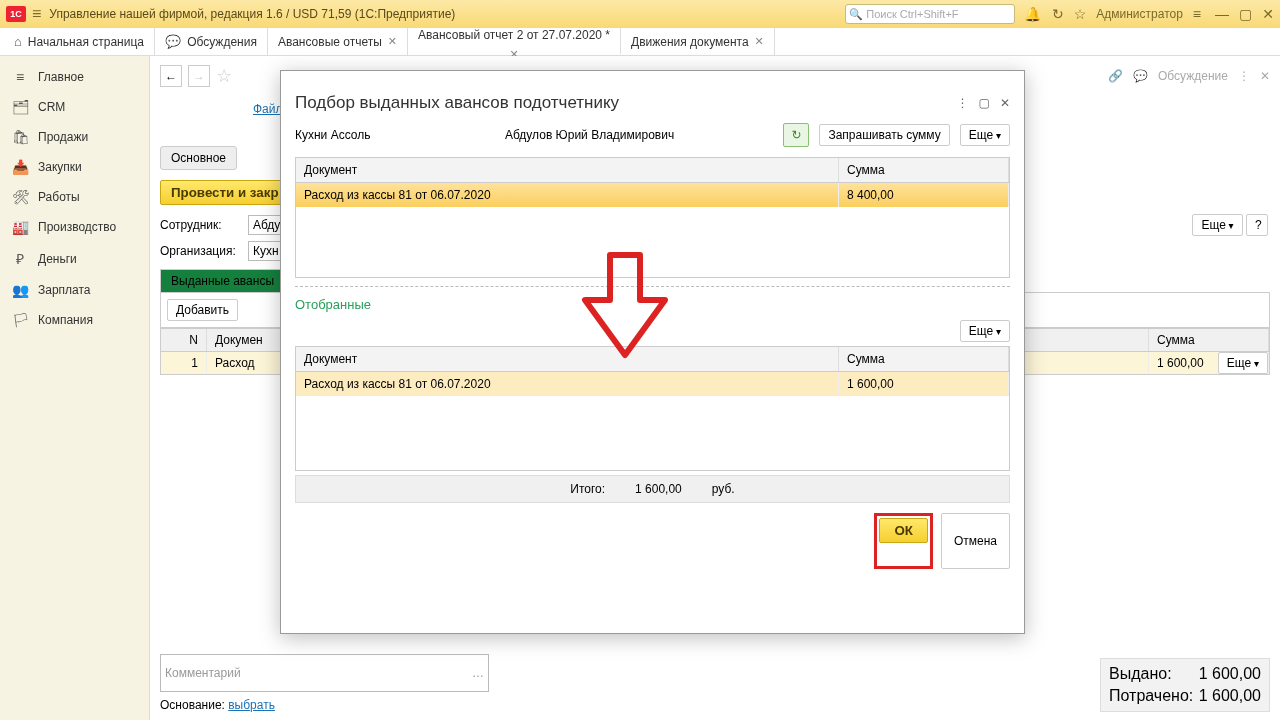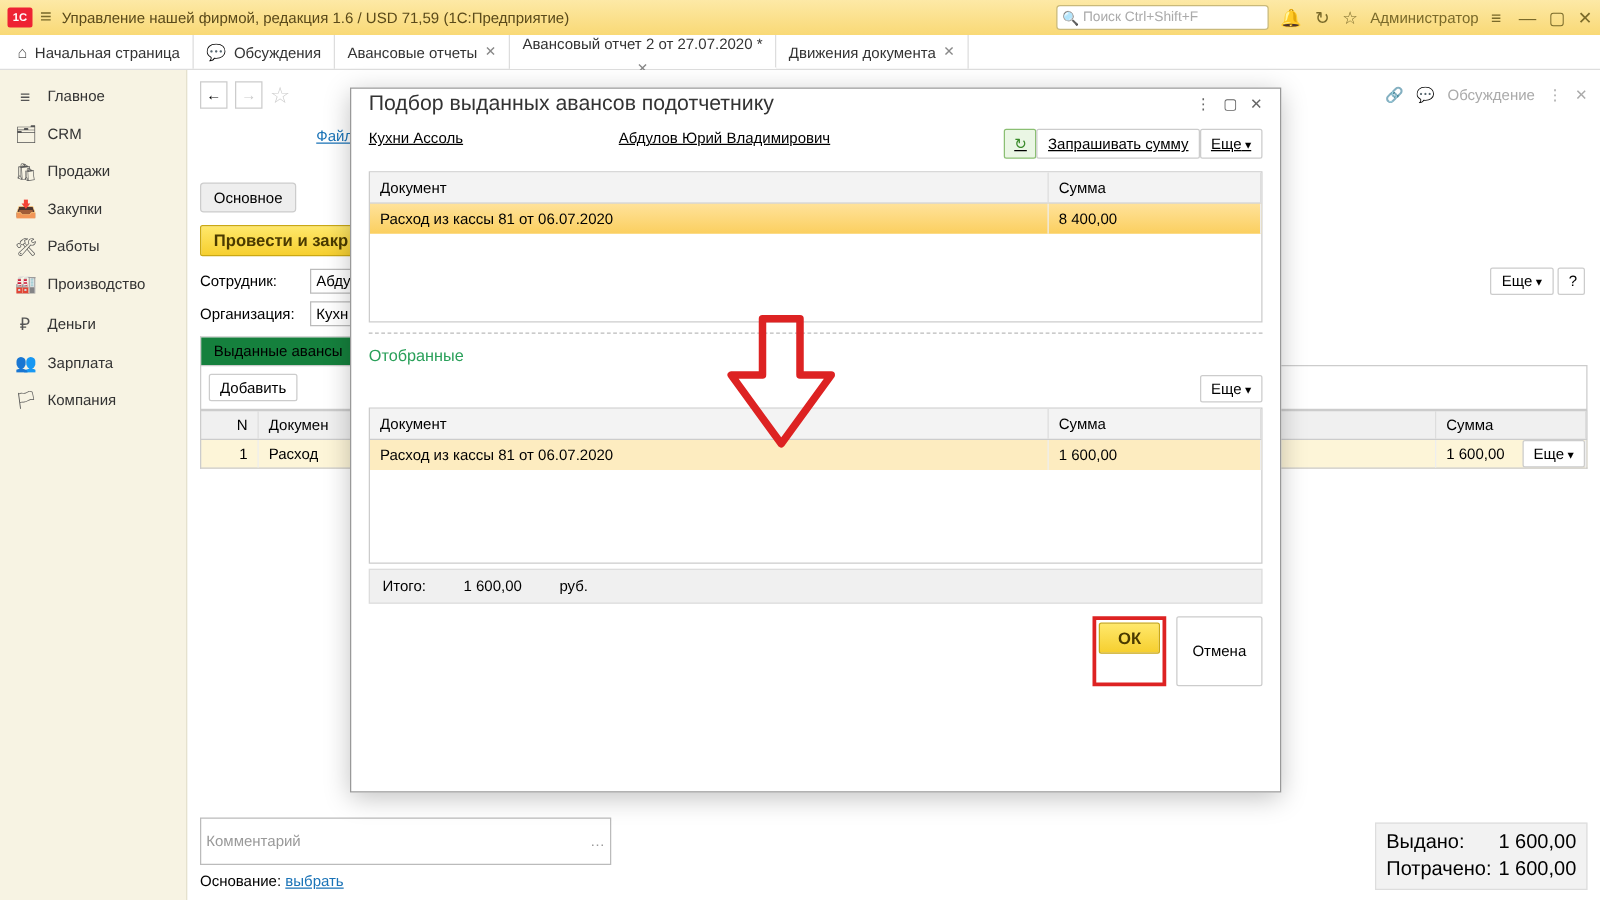--- a/index.html
+++ b/index.html
@@ -58,7 +58,7 @@
 
 
 .dialog { position:absolute; left:280px; top:70px; width:745px; height:564px; background:#fff; border:1px solid #999; box-shadow:0 4px 20px rgba(0,0,0,0.25); z-index:50; display:flex; flex-direction:column;}
-.dialog .dhead { padding:2px 14px 6px; display:flex; align-items:center;gap:21px;}
+.dialog .dhead { padding:22px 14px 6px; display:flex; align-items:center;gap:21px;}
 .dialog .dtitle { font-size:17px; color:#333;}
 .dialog .dwinbtns { margin-left:auto; display:flex; gap:10px; color:#666; cursor:pointer;}
 .dialog .dsubrow { display:flex; padding:4px 14px 10px; text-decoration:underline;}

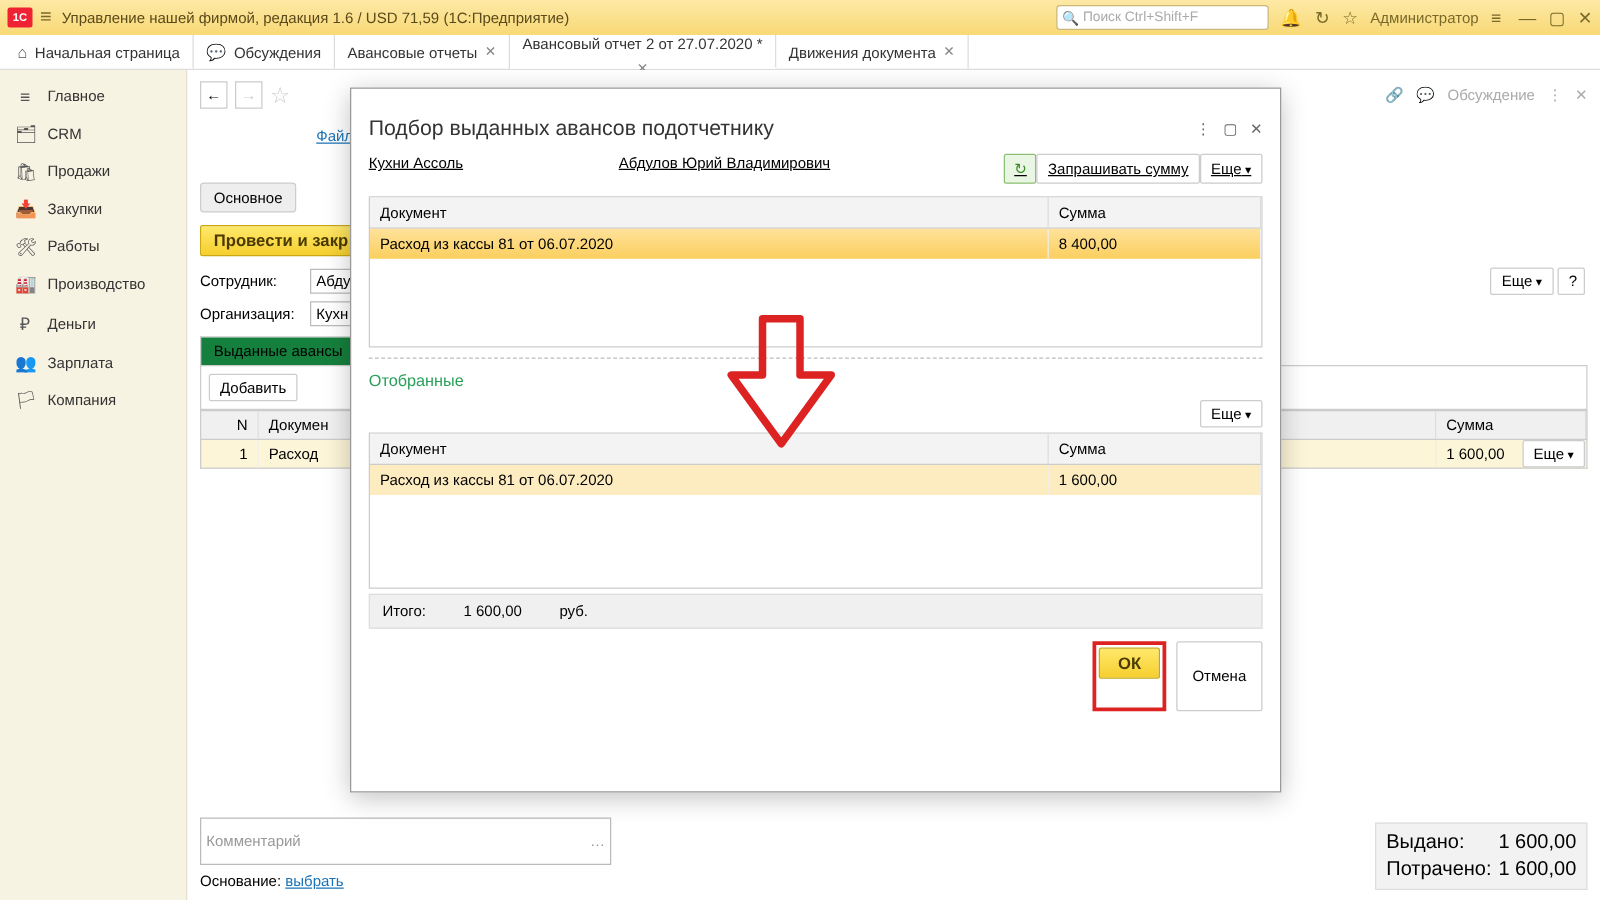--- a/index.html
+++ b/index.html
@@ -61,7 +61,7 @@
 .dialog .dhead { padding:22px 14px 6px; display:flex; align-items:center;gap:21px;}
 .dialog .dtitle { font-size:17px; color:#333;}
 .dialog .dwinbtns { margin-left:auto; display:flex; gap:10px; color:#666; cursor:pointer;}
-.dialog .dsubrow { display:flex; padding:4px 14px 10px; text-decoration:underline;}
+.dialog .dsubrow { display:flex; align-items:center; padding:4px 14px 10px; gap:10px;}
 .dialog .company { width:200px;}
 .dialog .person { flex:1;}
 .btn-icon { width:26px; height:24px; border:1px solid #8bbf73; background:#eaf6e4; display:flex; align-items:center; justify-content:center; color:#3a8a2a; border-radius:2px; cursor:pointer;}

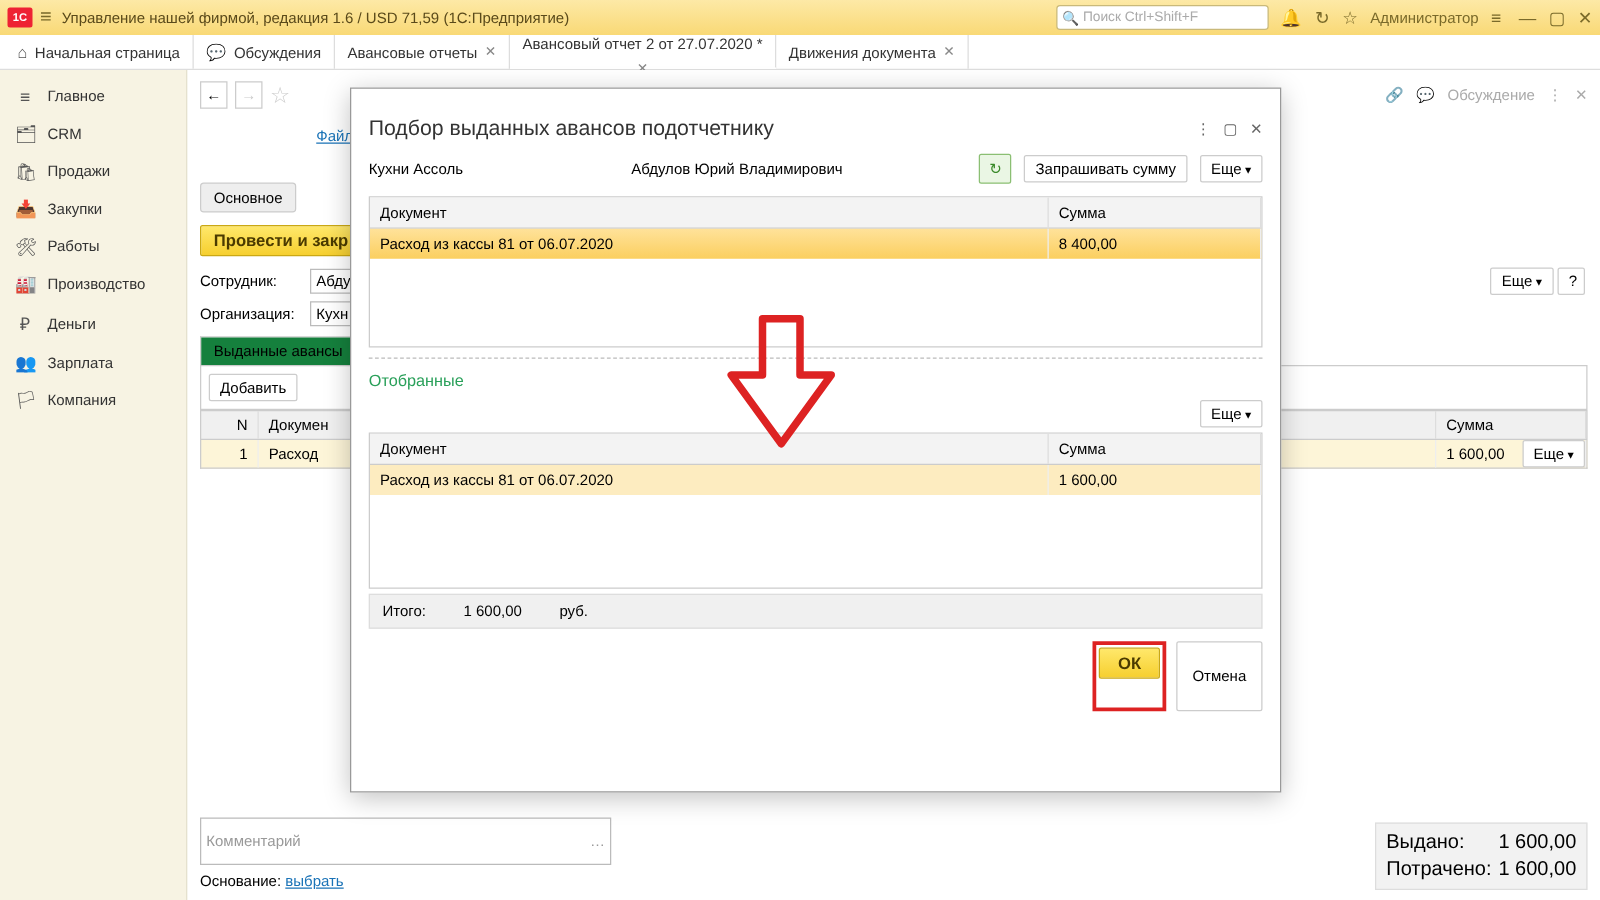--- a/index.html
+++ b/index.html
@@ -74,7 +74,7 @@
 .dialog .dtr.sel { background:linear-gradient(#ffe29a,#fbcf5f);}
 .dialog .dtr.sel2 { background:#fdecc0;}
 .dialog .dtable.tall { height:125px;}
-.dialog .sumrow { margin:0 14px; background:#f0f0f0; padding:6px 10px; display:flex; justify-content:flex-start; gap:30px; border:1px solid #ddd; margin-top:4px;}
+.dialog .sumrow { margin:0 14px; background:#f0f0f0; padding:6px 10px; display:flex; justify-content:center; gap:30px; border:1px solid #ddd; margin-top:4px;}
 .dialog .dbuttons { display:flex; gap:8px; justify-content:flex-end; padding:10px 14px;}
 .okwrap { border:3px solid #d22; padding:2px;}
 .dialog .more-right { display:flex; justify-content:flex-end; padding:4px 14px;}

